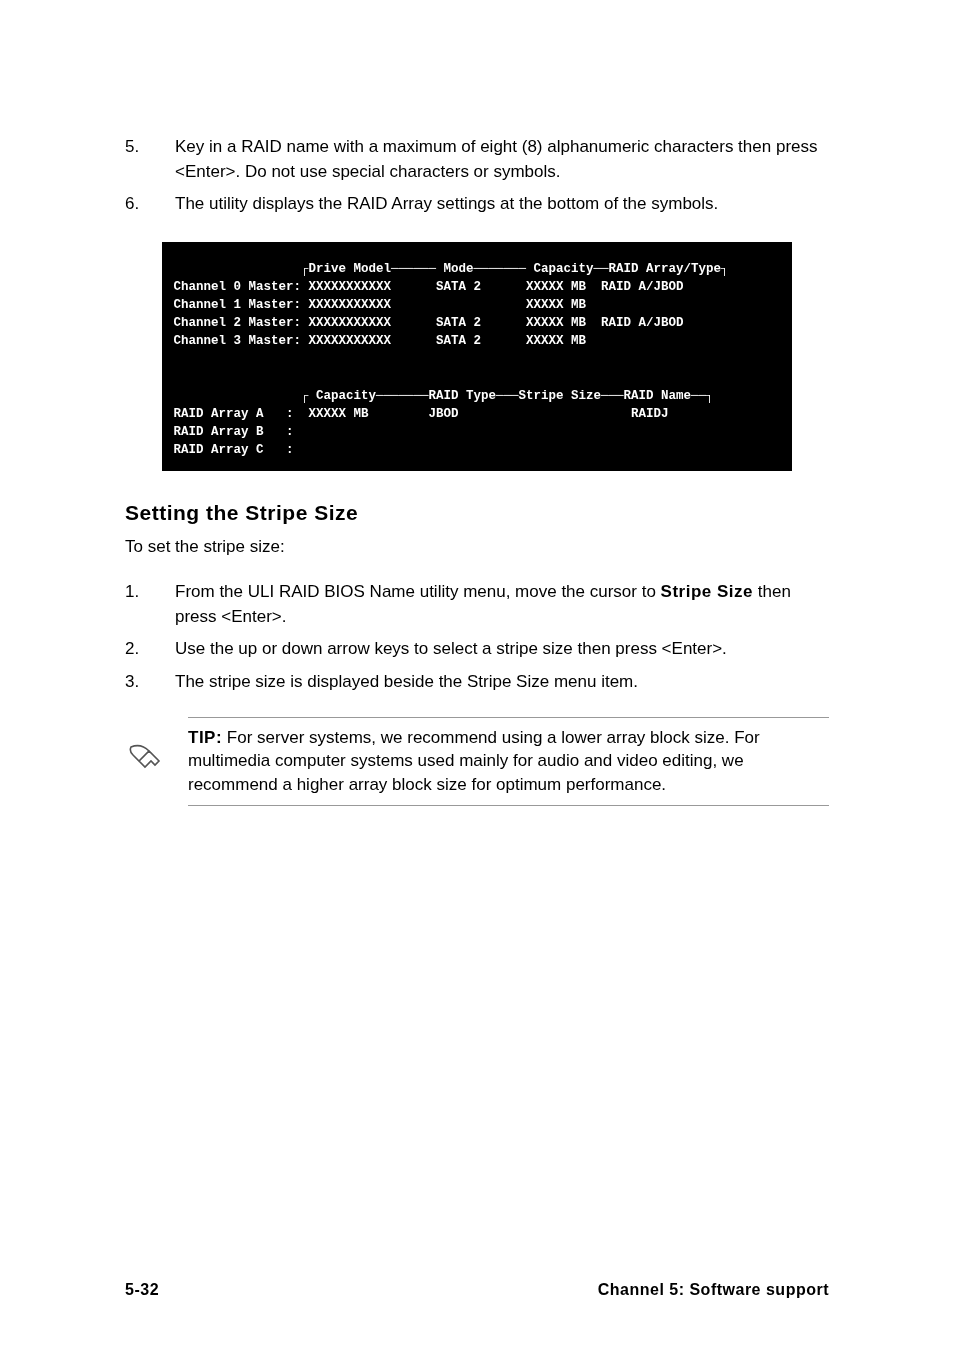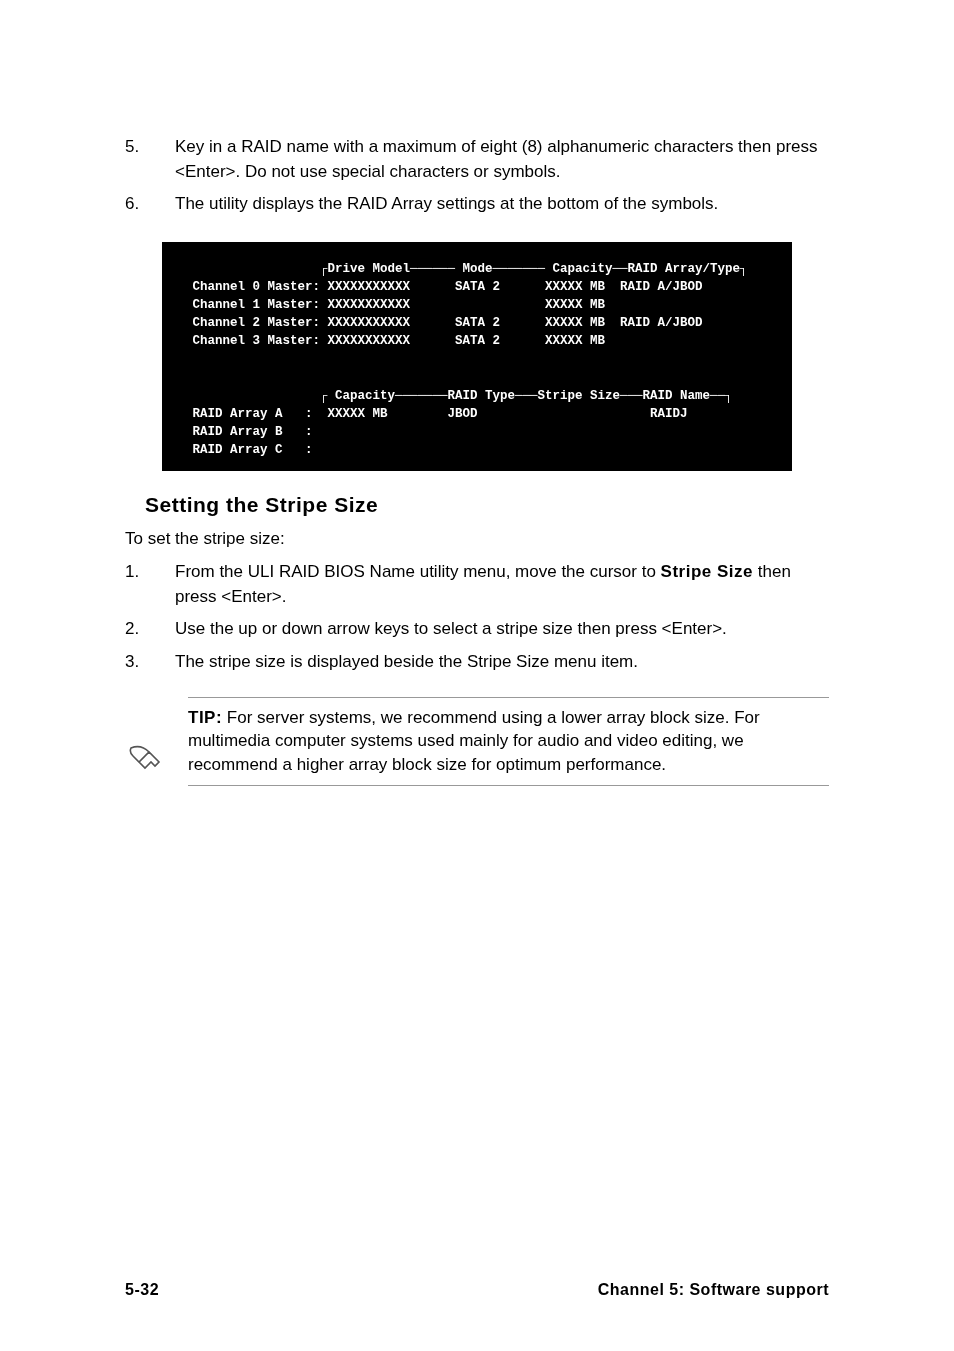--- a/index.html
+++ b/index.html
@@ -29,8 +29,8 @@
       font-family: "Courier New", monospace;
       font-size: 12.5px;
       font-weight: bold;
-      margin: 25px 37px 22px 37px;
-      padding: 18px 18px 12px 23px;
+      margin: 25px 37px 30px 37px;
+      padding: 18px 18px 12px 4px;
       line-height: 1.45;
       white-space: pre;
     }

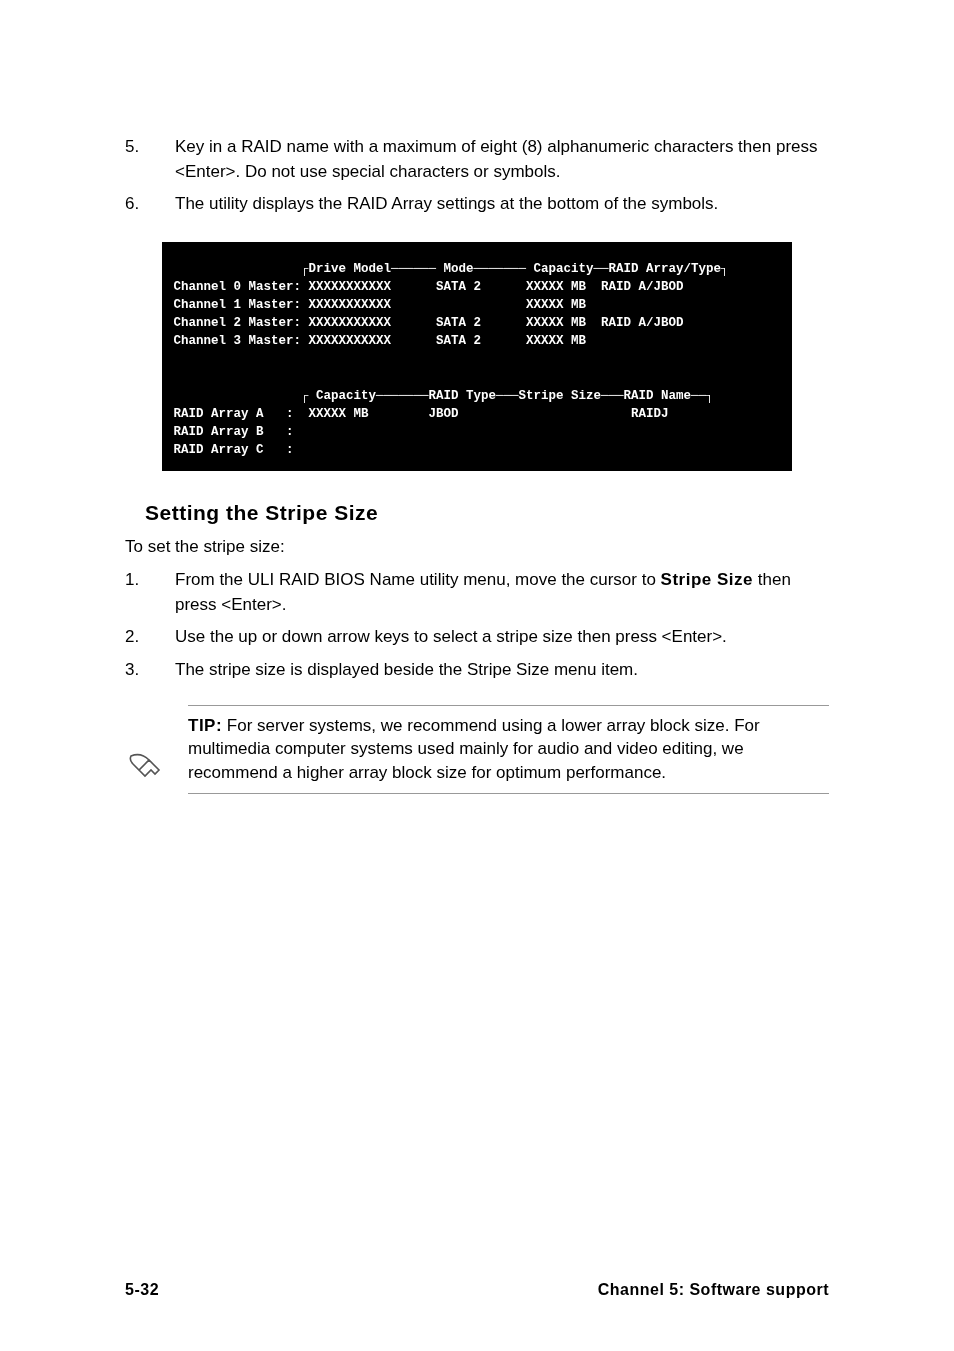--- a/index.html
+++ b/index.html
@@ -40,7 +40,6 @@
       letter-spacing: 0.5px;
       margin-top: 18px;
       margin-bottom: 10px;
-      margin-left: 20px;
     }
     .body-text {
       font-size: 17px;

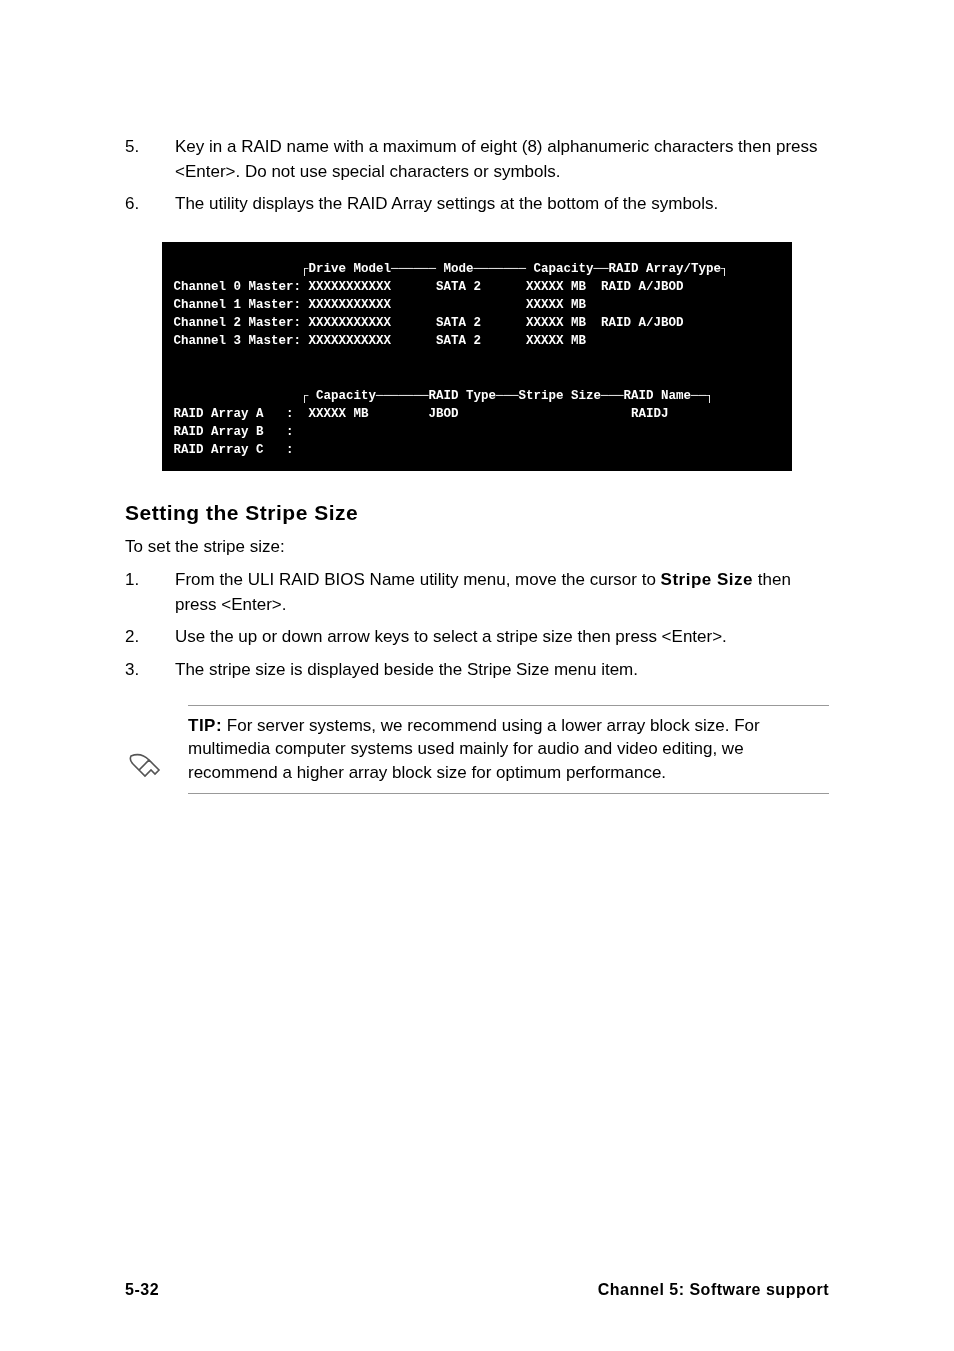--- a/index.html
+++ b/index.html
@@ -44,7 +44,7 @@
     .body-text {
       font-size: 17px;
       line-height: 1.45;
-      margin-bottom: 8px;
+      margin-bottom: 20px;
     }
     .bold { font-weight: 700; letter-spacing: 0.5px; }
     .tip-section {

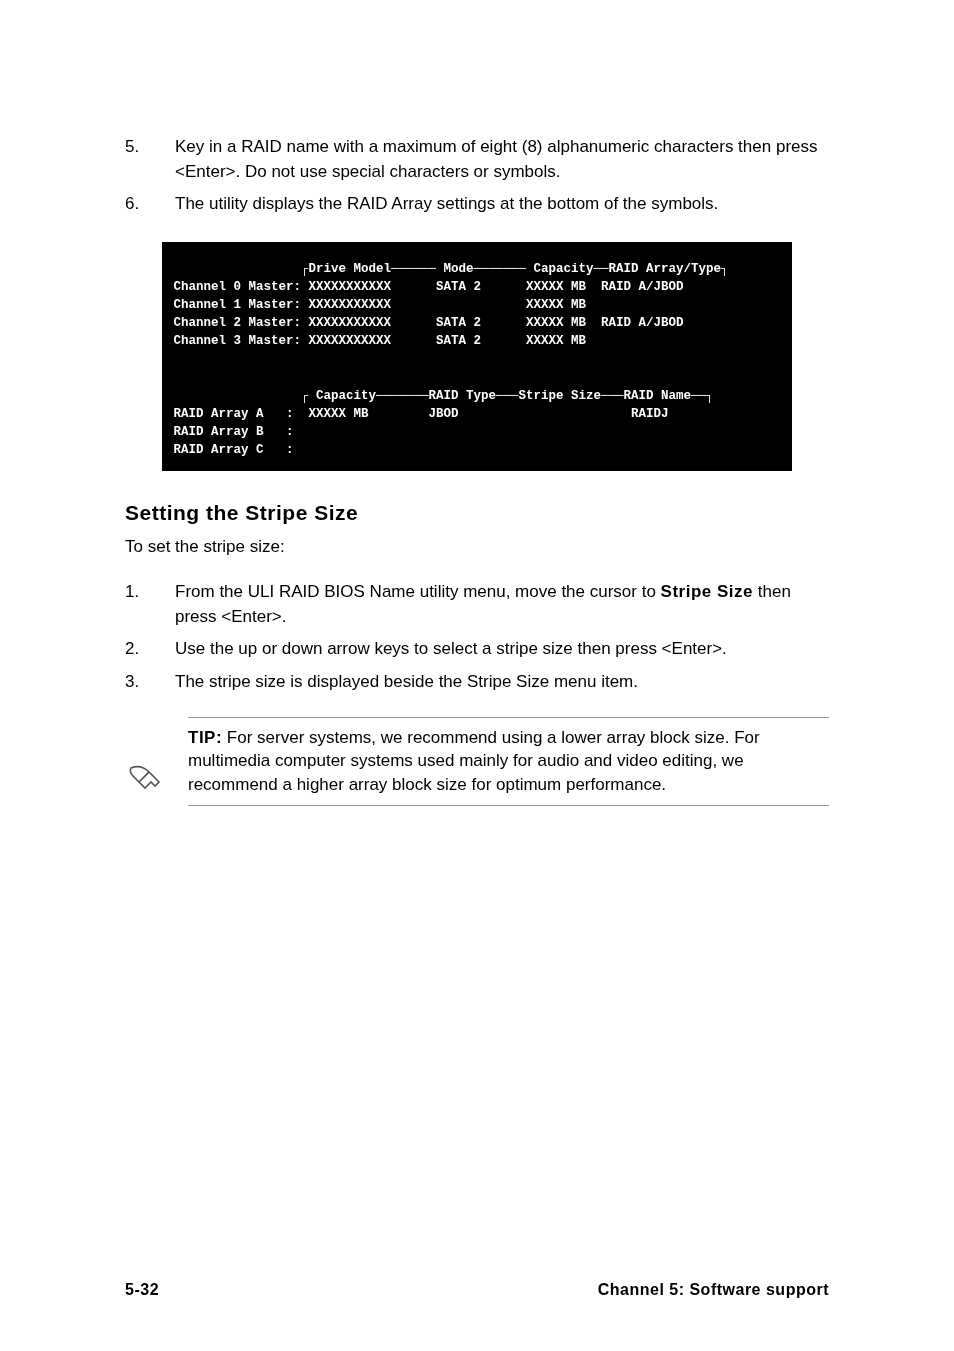--- a/index.html
+++ b/index.html
@@ -51,7 +51,7 @@
       display: flex;
       margin-top: 22px;
       gap: 18px;
-      align-items: flex-end;
+      align-items: center;
     }
     .tip-icon {
       width: 45px;

